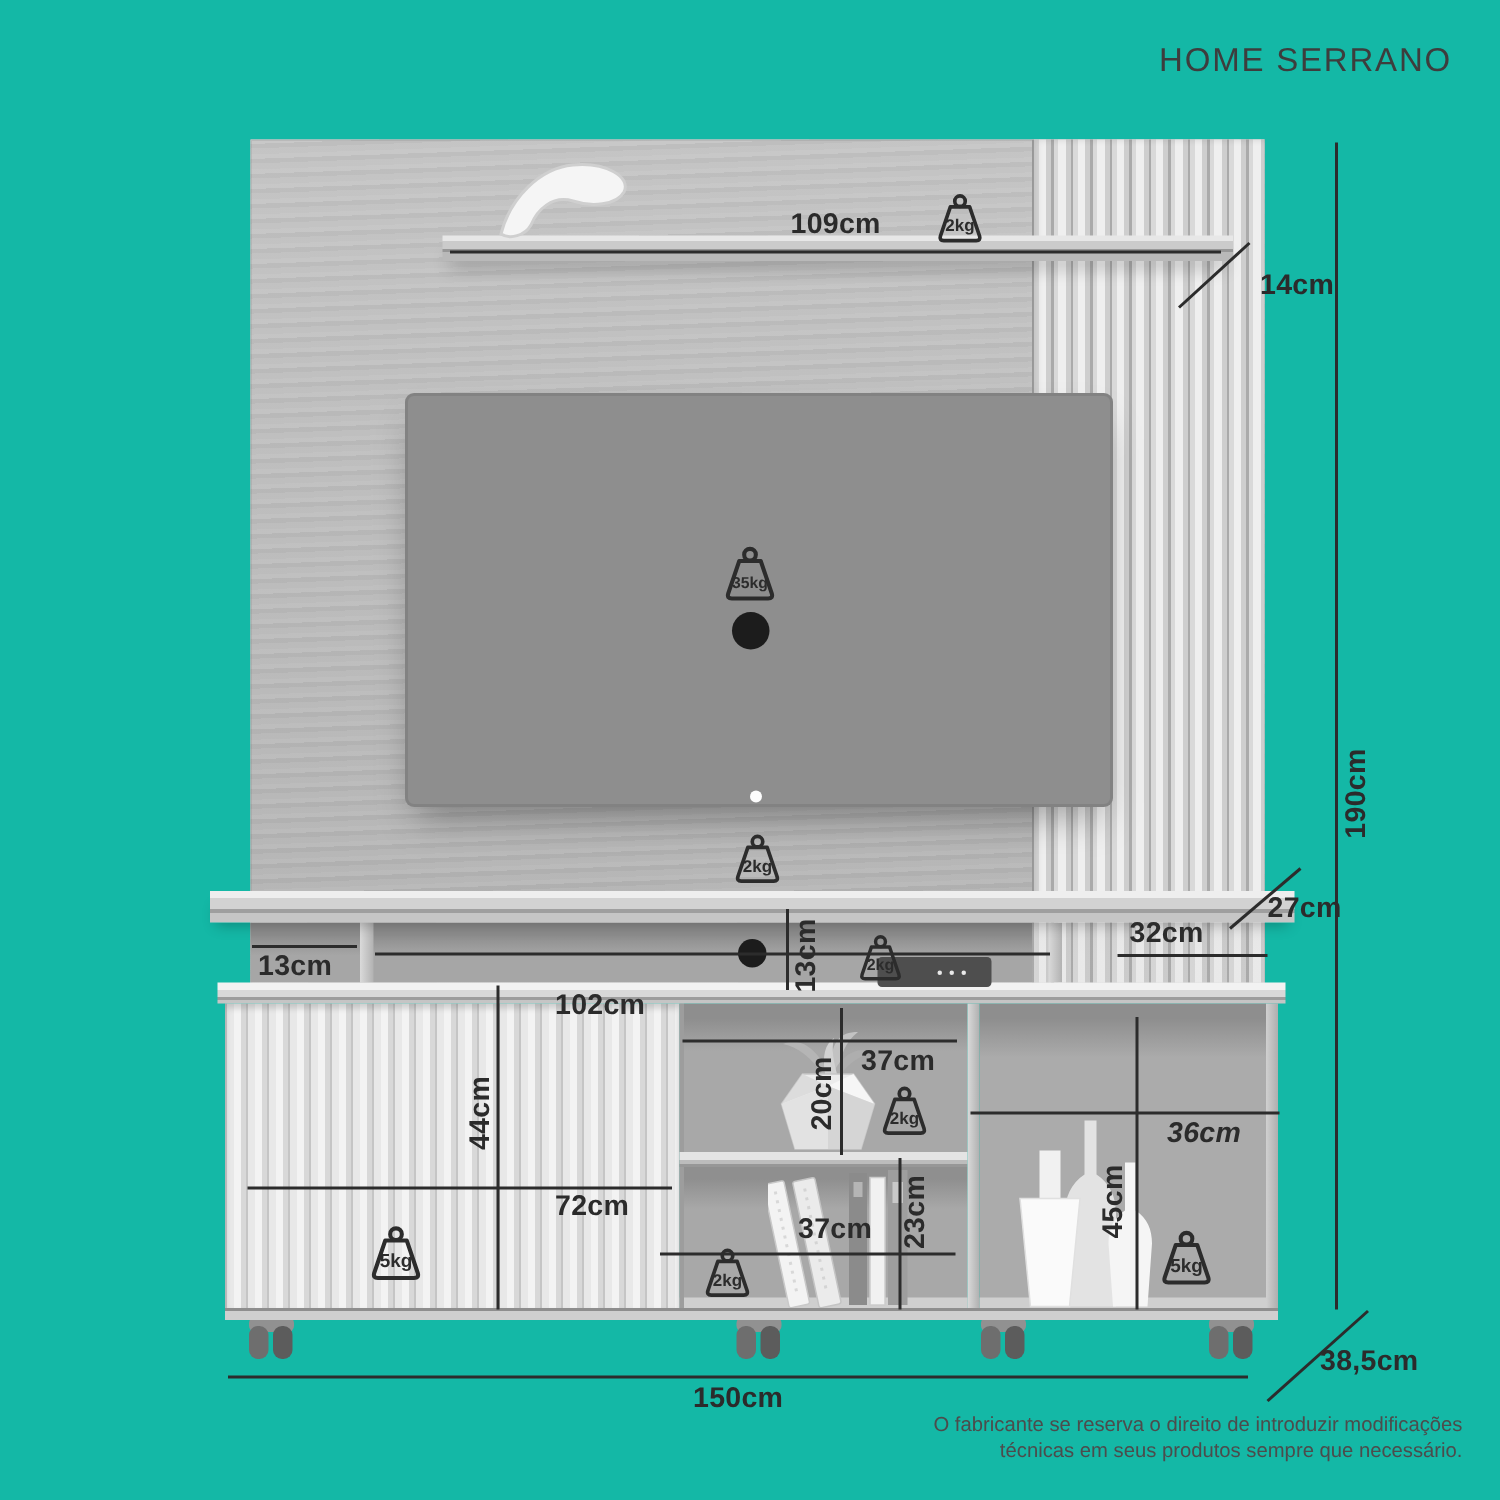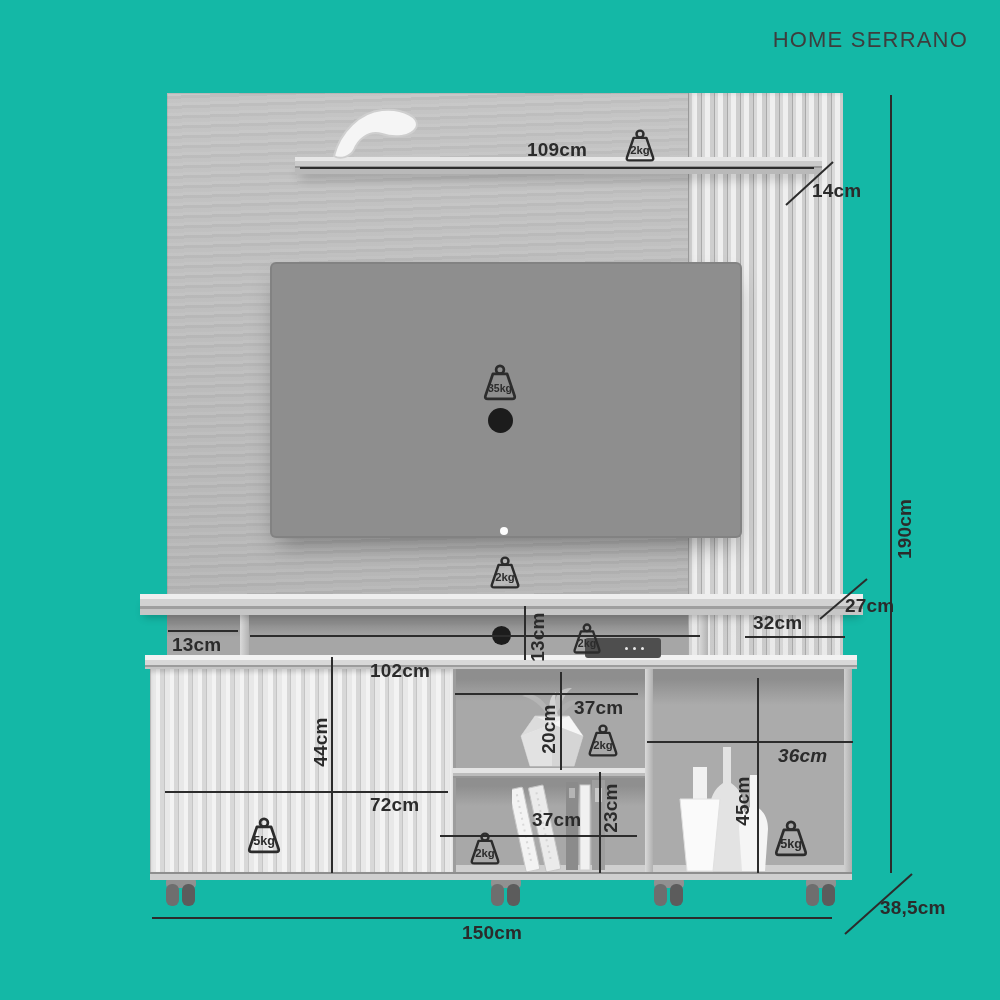--- a/index.html
+++ b/index.html
@@ -224,7 +224,7 @@
       <div class="dim-label dim-label--v" style="left: 611px; top: 808px;">23cm</div>
       <div class="dim-line-v" style="left: 757px; top: 678px; height: 195px;"></div>
       <div class="dim-label dim-label--v" style="left: 743px; top: 801px;">45cm</div>
-      <div class="dim-label" style="left: 812px; top: 180px;">14cm</div>
+      <div class="dim-label" style="left: 840px; top: 180px;">14cm</div>
       <div class="dim-label" style="left: 845px; top: 595px;">27cm</div>
       <div class="dim-label" style="left: 880px; top: 897px;">38,5cm</div>
     </div>

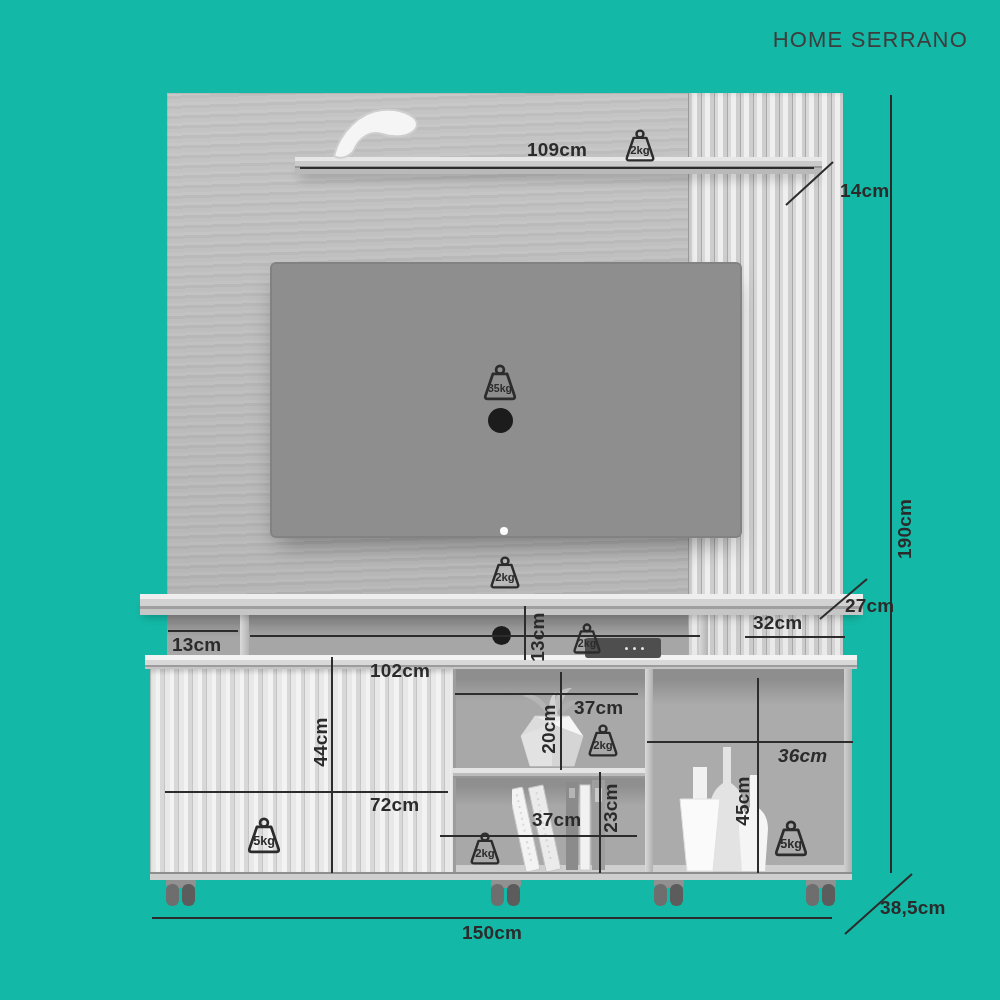--- a/index.html
+++ b/index.html
@@ -229,6 +229,10 @@
       <div class="dim-label" style="left: 880px; top: 897px;">38,5cm</div>
     </div>
 
+  <div class="footer">
+    <div>O fabricante se reserva o direito de introduzir modificações</div>
+    <div>técnicas em seus produtos sempre que necessário.</div>
+  </div>
 
 <div class="weight-icon" style="left: 621px; top: 129px;"><svg width="38" height="34" viewBox="0 0 40 36">
         <circle cx="20" cy="5.4" r="3.7" fill="none" stroke="#2c2c2c" stroke-width="2.6"></circle>

